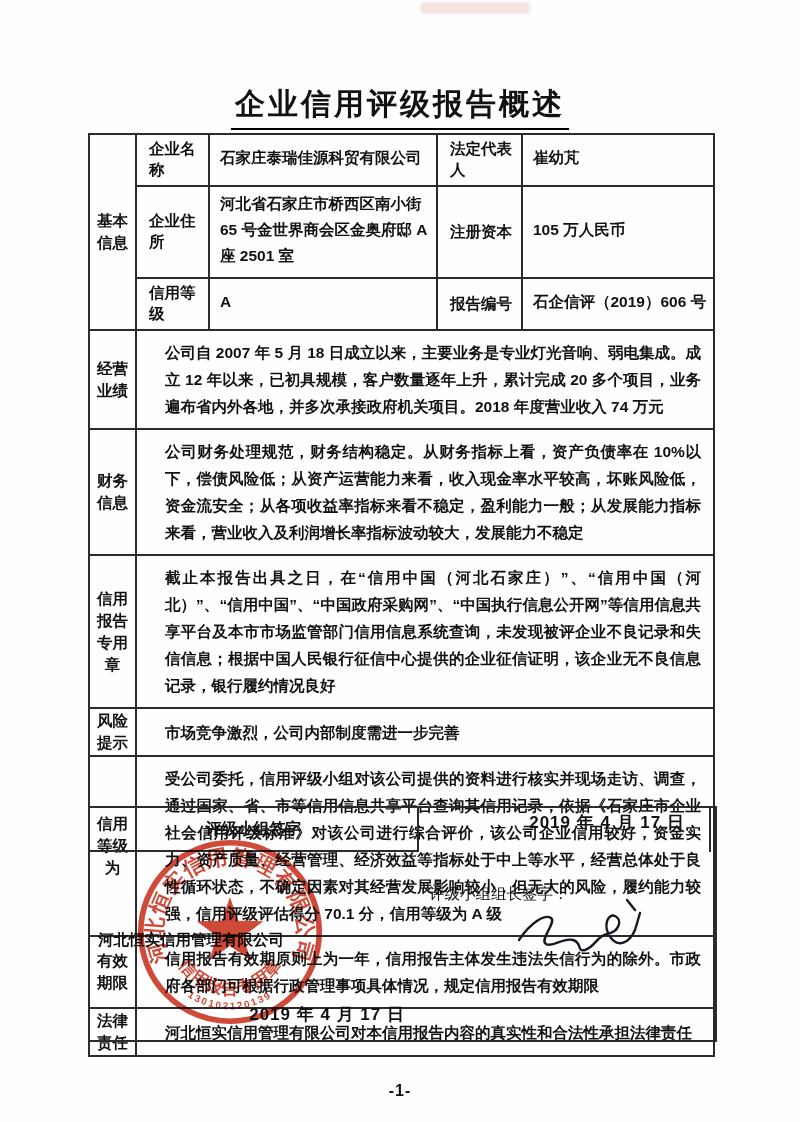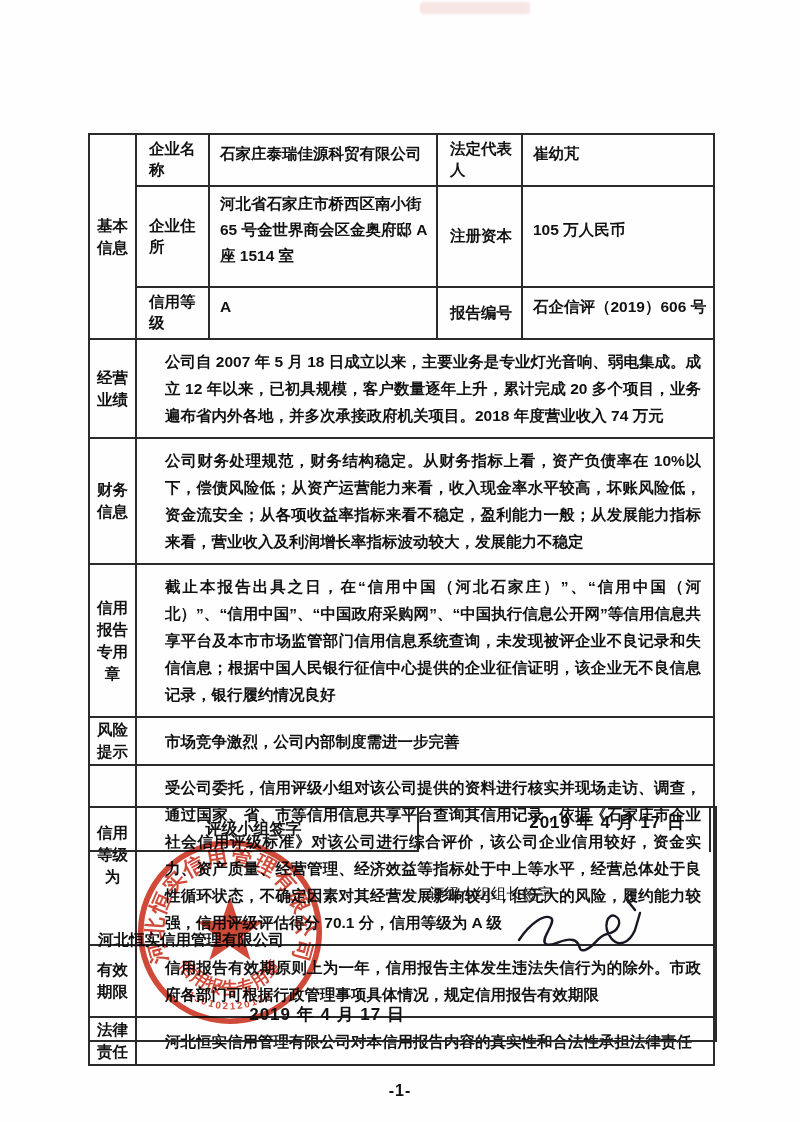--- a/index.html
+++ b/index.html
@@ -104,6 +104,9 @@
 
   <div class="artifact"></div>
 
+  <div class="title">
+    <span>企业信用评级报告概述</span>
+  </div>
 
   <table class="main">
     <colgroup>

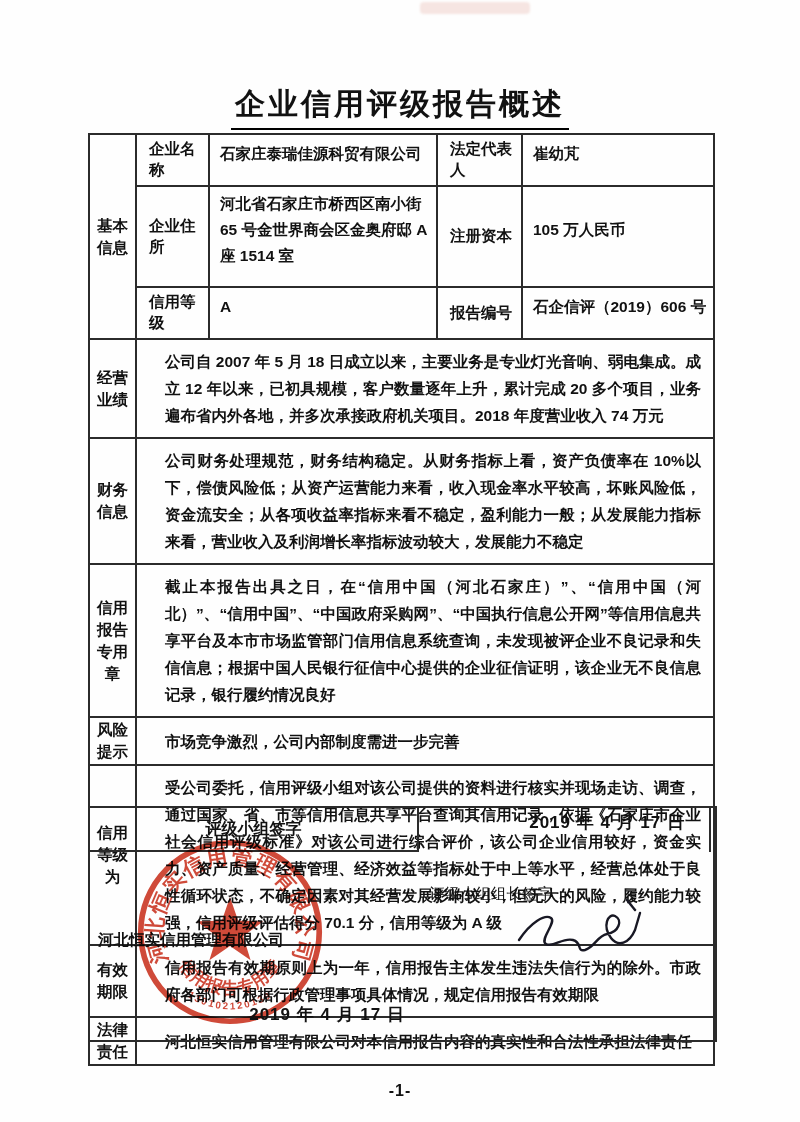--- a/index.html
+++ b/index.html
@@ -49,7 +49,7 @@
     font-weight:700;
   }
   td.fieldlabel{padding:4px 6px 4px 12px;font-weight:700;}
-  td.value{padding:4px 6px 17px 10px;line-height:26px;}
+  td.value{padding:4px 6px 8px 10px;line-height:26px;}
   td.para{
     padding:8px 12px 8px 28px;
     line-height:27px;

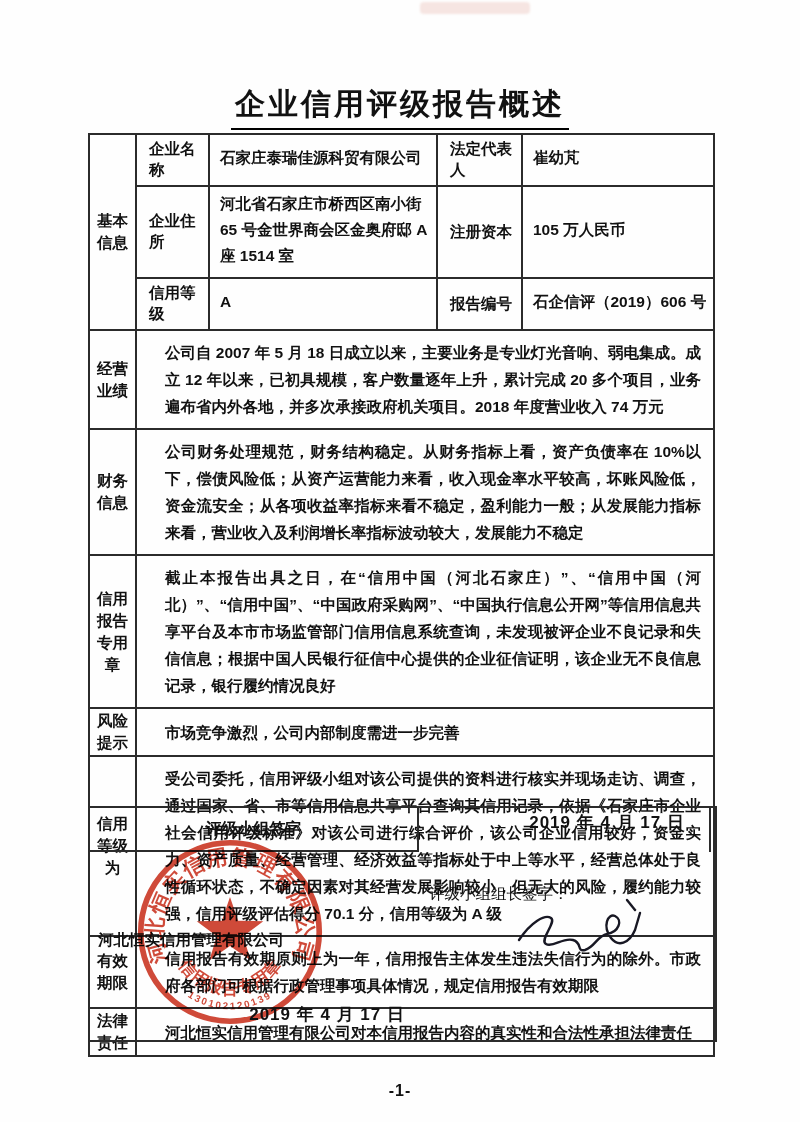--- a/index.html
+++ b/index.html
@@ -126,7 +126,7 @@
       </tr>
       <tr style="height:64px">
         <td class="fieldlabel">企业住所</td>
-        <td class="value">河北省石家庄市桥西区南小街 65 号金世界商会区金奥府邸 A 座 1514 室</td>
+        <td class="value">河北省石家庄市桥西区南小街 65 号金世界商会区金奥府邸 A 座 2501 室</td>
         <td class="fieldlabel">注册资本</td>
         <td class="value">105 万人民币</td>
       </tr>

